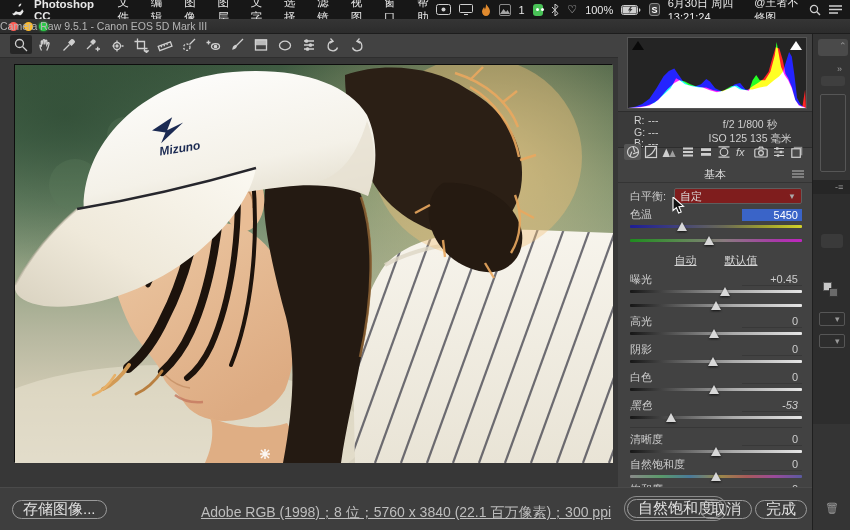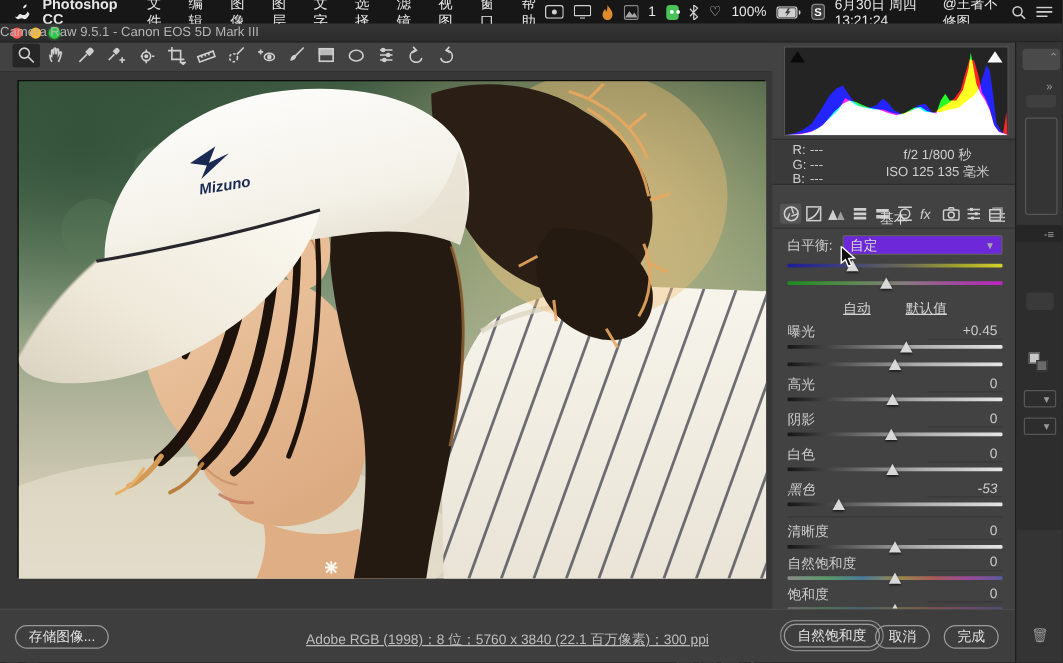--- a/index.html
+++ b/index.html
@@ -56,7 +56,7 @@
   #rgb-col div{margin-bottom:1px;}
   #rgb-col span{display:inline-block;width:14px;}
   #exif-col{position:absolute;left:76px;top:5px;width:112px;text-align:center;line-height:14px;}
-  #tabs-row{position:absolute;left:6px;top:128px;width:182px;height:17px;display:flex;gap:1px;}
+  #tabs-row{position:absolute;left:6px;top:109px;width:182px;height:17px;display:flex;gap:1px;}
   .tab{width:18px;height:16px;display:inline-flex;align-items:center;justify-content:center;border-radius:2px;}
   .tab.sel{background:#555;}
   #panel-header{position:absolute;left:0;top:132px;width:194px;height:16px;text-align:center;font-size:11px;color:#ddd;border-bottom:1px solid #343434;}

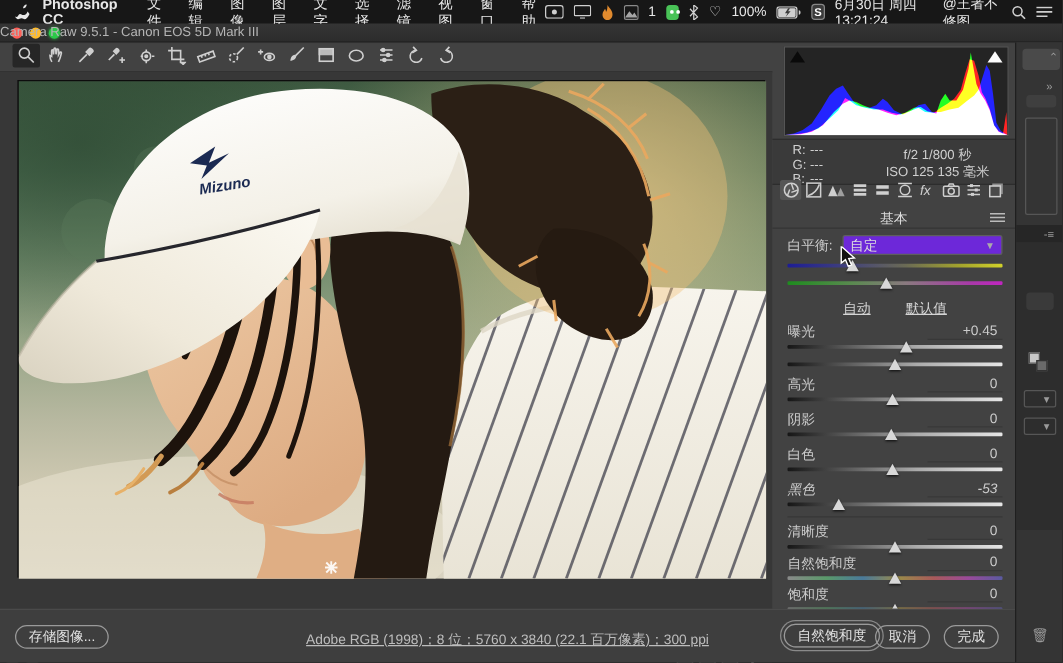--- a/index.html
+++ b/index.html
@@ -64,7 +64,7 @@
   #basic-body{position:absolute;left:12px;top:151px;width:172px;font-size:11px;color:#ccc;}
   #wb-row{display:flex;align-items:center;height:20px;margin-bottom:2px;}
   #wb-label{width:44px;}
-  #wb-select{flex:1;height:16px;background:#6d28d9;border:1px solid #5e5e5e;border-radius:2px;display:flex;align-items:center;padding:0 5px;color:#ddd;}
+  #wb-select{flex:1;height:16px;background:#7f1d1d;border:1px solid #5e5e5e;border-radius:2px;display:flex;align-items:center;padding:0 5px;color:#ddd;}
   #wb-select .chev{margin-left:auto;font-size:8px;color:#aaa;}
   .srow{position:relative;margin-bottom:5px;}
   .sl{display:flex;height:13px;align-items:center;}

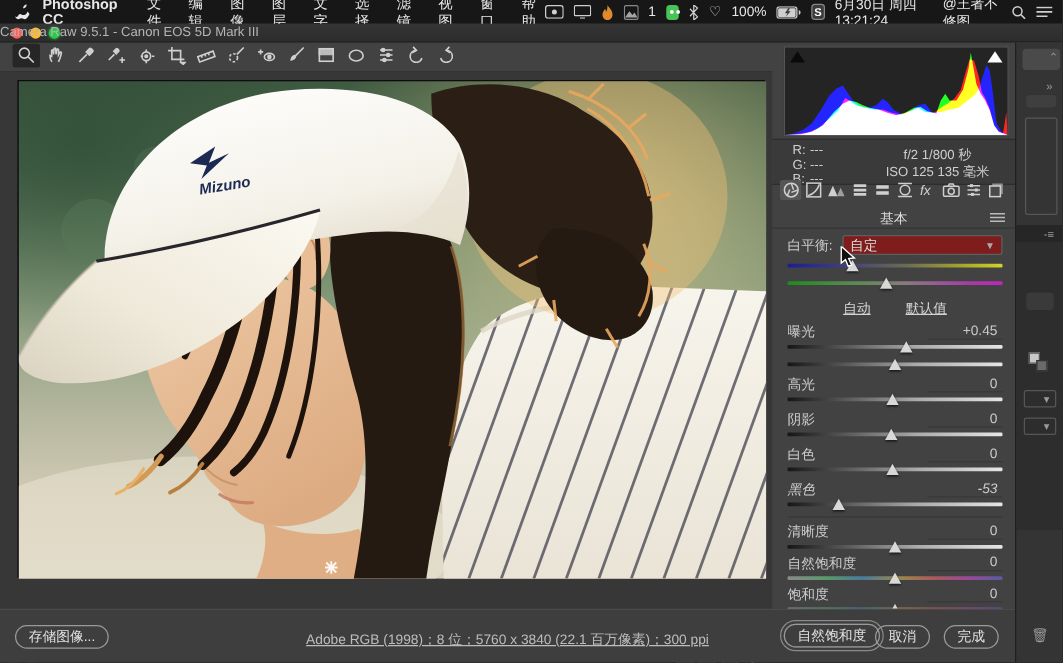--- a/index.html
+++ b/index.html
@@ -525,6 +525,10 @@
       </div>
       <div id="wb-sliders">
           <div class="srow" style="margin-bottom: 4px;">
+            <div class="sl">
+              <span class="lab">色温</span>
+              <span class="val selected">5450</span>
+            </div>
             <div class="track track-temp">
               <div class="bar"></div>
               <div class="thumb" style="left: 30%;"></div>

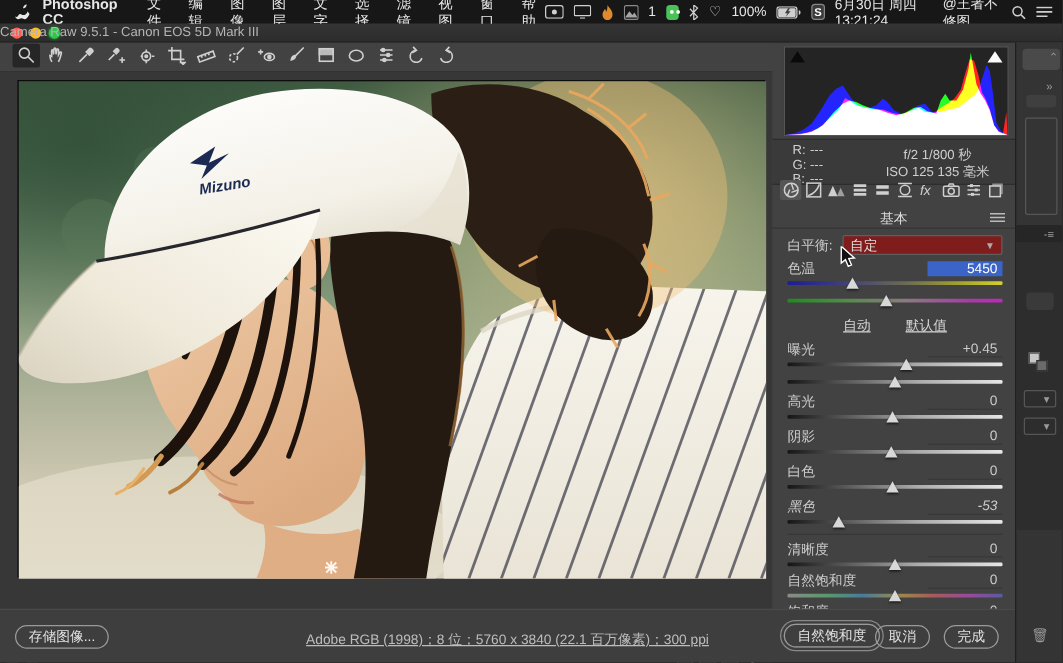--- a/index.html
+++ b/index.html
@@ -83,7 +83,7 @@
 
   
   #bottom-bar{position:absolute;left:0;top:487px;width:812px;height:43px;background:#3e3e3e;border-top:1px solid #4a4a4a;font-size:11px;}
-  .pill{position:absolute;height:19px;border:1px solid #9a9a9a;border-radius:10px;background:transparent;color:#e2e2e2;font-size:11px;display:flex;align-items:center;justify-content:center;padding:4px 10px;}
+  .pill{position:absolute;height:19px;border:1px solid #9a9a9a;border-radius:10px;background:transparent;color:#e2e2e2;font-size:15px;display:flex;align-items:center;justify-content:center;padding:4px 10px;}
   #btn-save{left:12px;top:12px;}
   #btn-open{left:627px;top:11px;box-shadow:0 0 0 2px #3e3e3e,0 0 0 3px #8a8a8a;}
   #btn-cancel{left:700px;top:12px;}

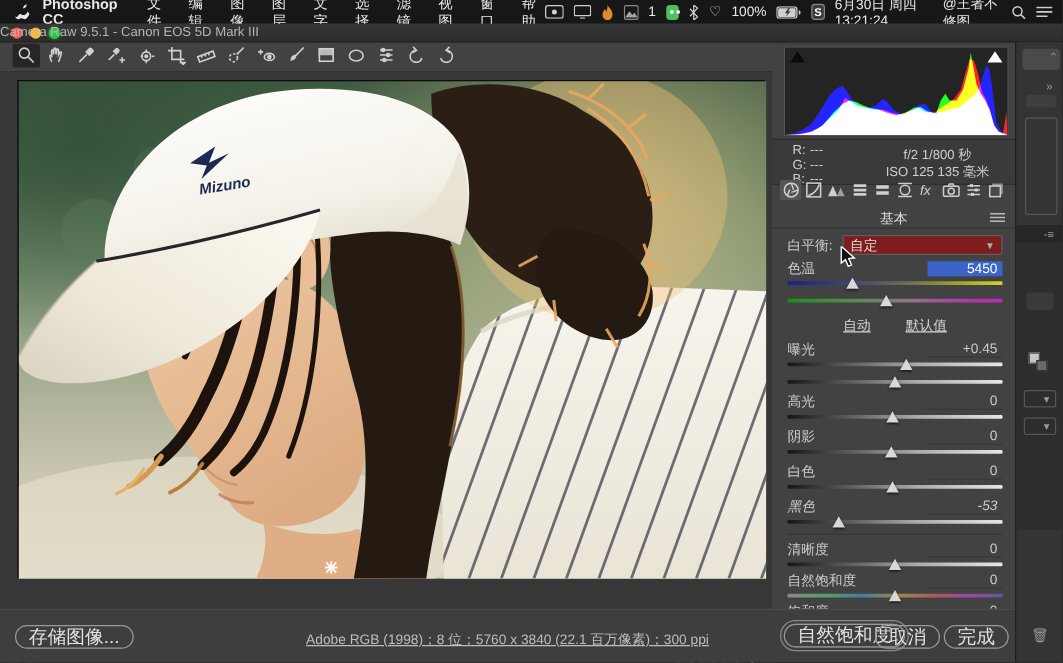--- a/index.html
+++ b/index.html
@@ -88,7 +88,7 @@
   #btn-open{left:627px;top:11px;box-shadow:0 0 0 2px #3e3e3e,0 0 0 3px #8a8a8a;}
   #btn-cancel{left:700px;top:12px;}
   #btn-done{left:755px;top:12px;}
-  #info-link{position:absolute;left:106px;top:16px;width:600px;text-align:center;color:#bdbdbd;text-decoration:underline;font-size:11px;}
+  #info-link{position:absolute;left:106px;top:16px;width:600px;text-align:center;color:#bdbdbd;text-decoration:underline;font-size:14px;}
 
   
   #ps-strip{position:absolute;left:812px;top:34px;width:38px;height:496px;background:#343434;border-left:1px solid #1f1f1f;}

